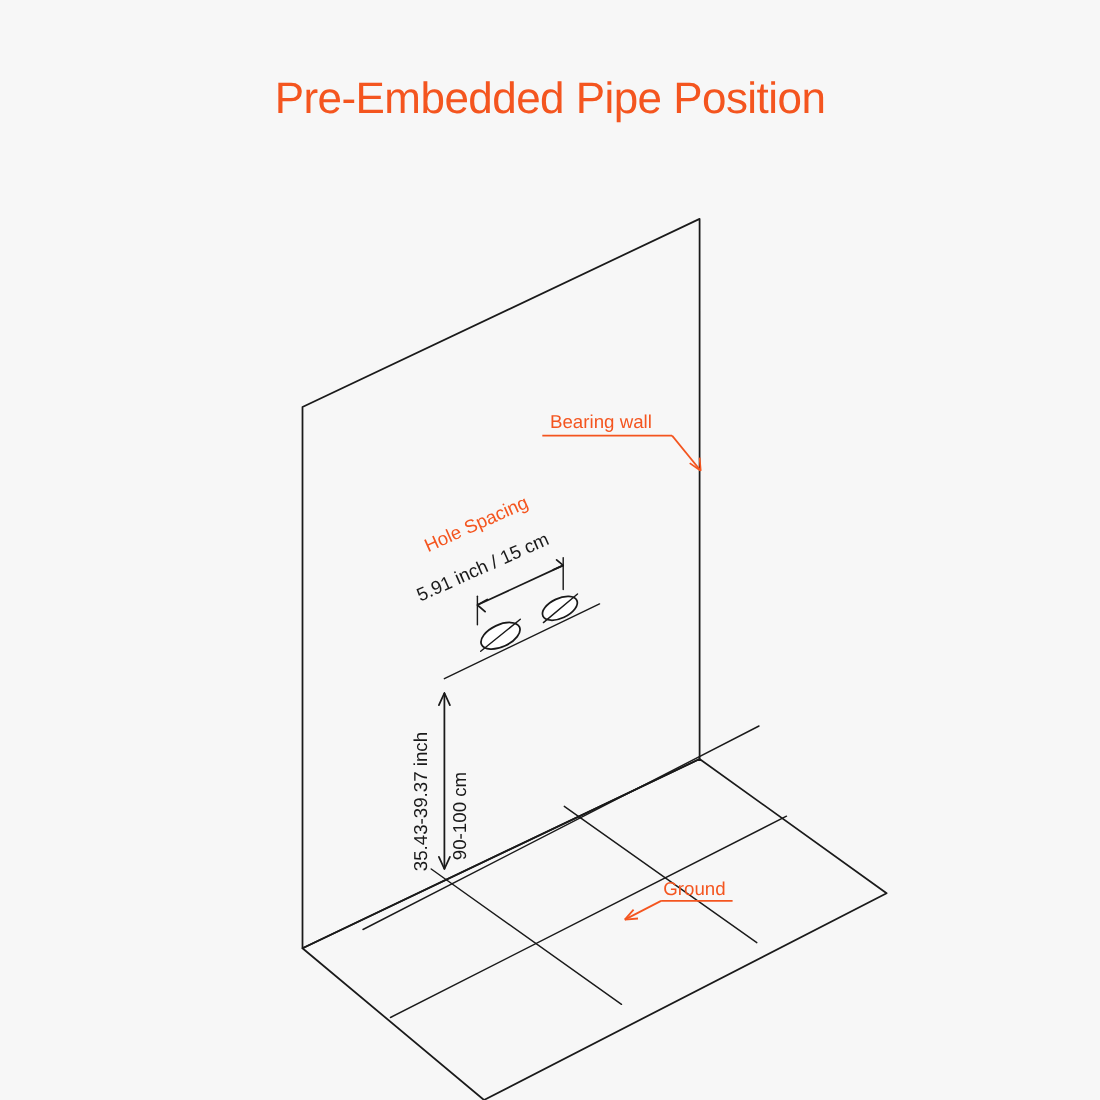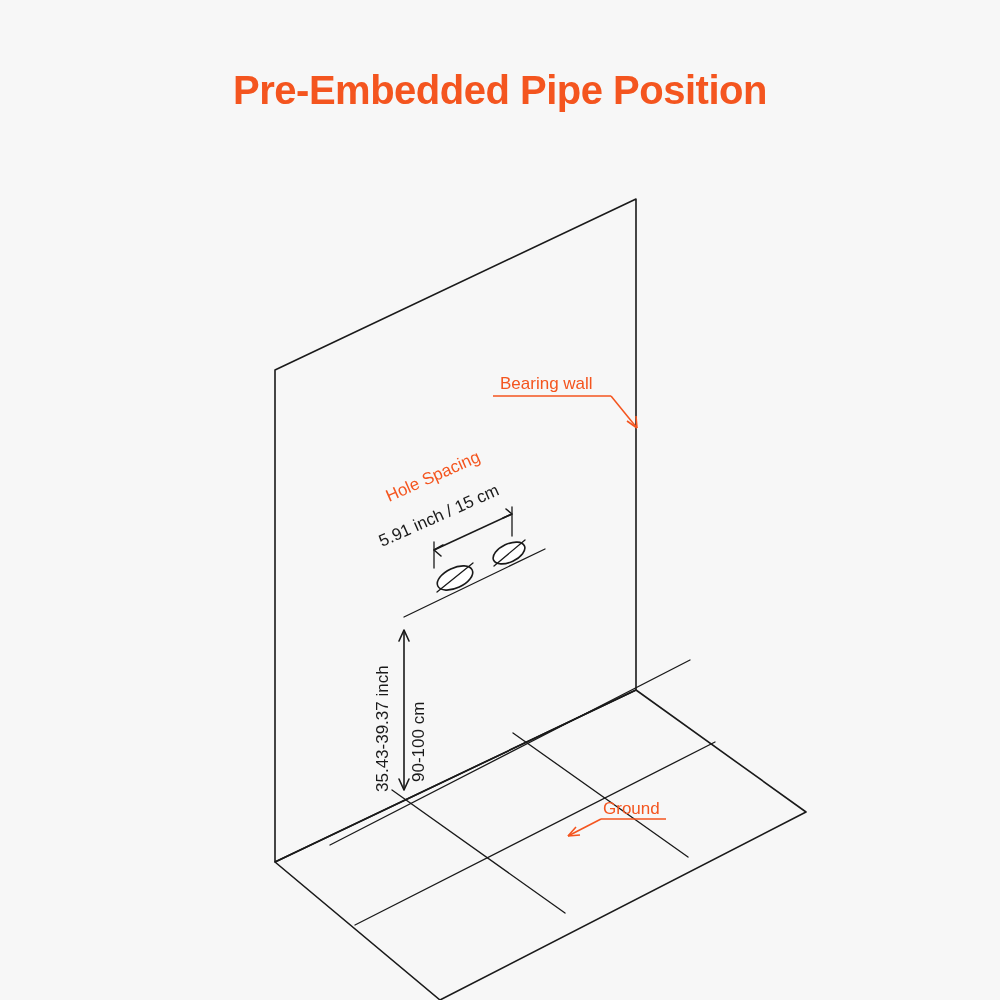--- a/index.html
+++ b/index.html
@@ -28,7 +28,7 @@
     width: 1000px;
     text-align: center;
     font-size: 40px;
-    font-weight: bold;
+    font-weight: normal;
     letter-spacing: -0.5px;
     color: #f4551f;
     font-family: "Liberation Sans", sans-serif;

